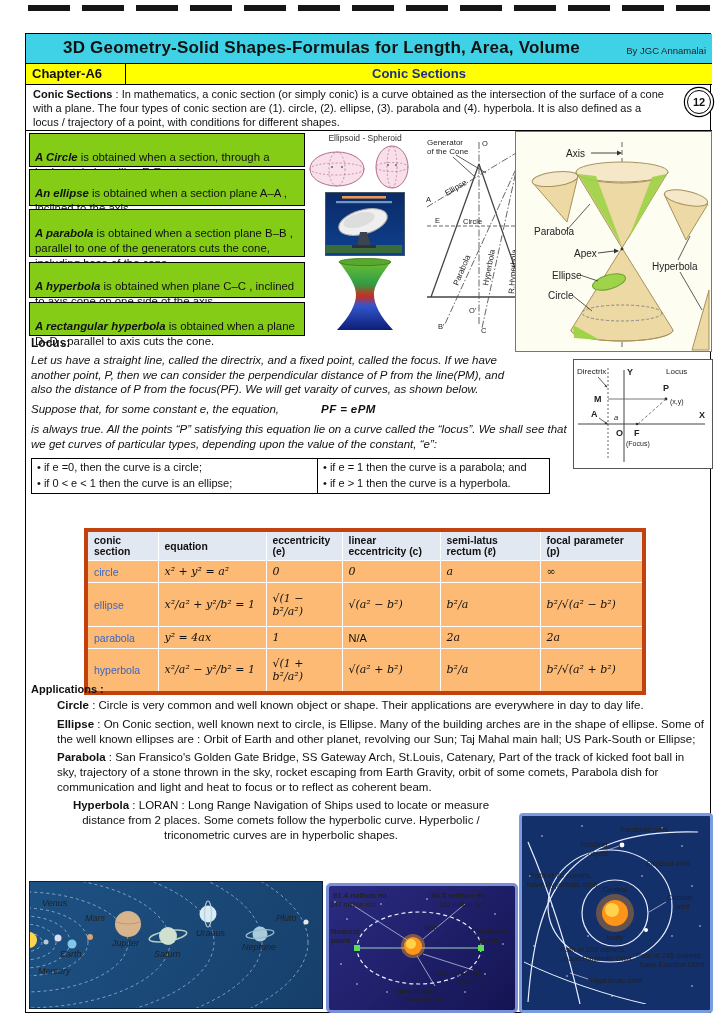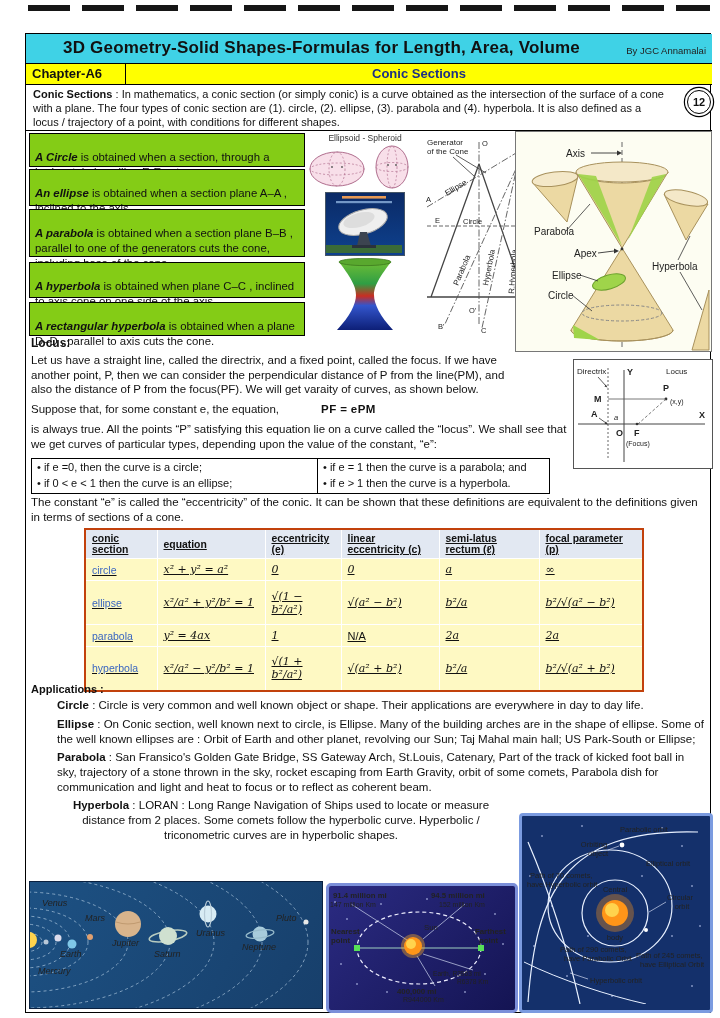--- a/index.html
+++ b/index.html
@@ -32,7 +32,7 @@
   
   .locus{left:5px;top:302px;width:548px;font-size:11.5px;line-height:1.3;}
   .locus h4{margin:0 0 1px 0;font-size:12px;}
-  .locus p{margin:0 0 5px 0;}
+  .locus p{margin:0 0 5px 0;font-style:italic;}
   .locus .p1{width:476px;}
   .locus .eq{margin-left:42px;letter-spacing:.4px;}
   .locusdiag{left:547px;top:325px;width:140px;height:110px;border:1px solid #555;background:#fff;box-sizing:border-box;}

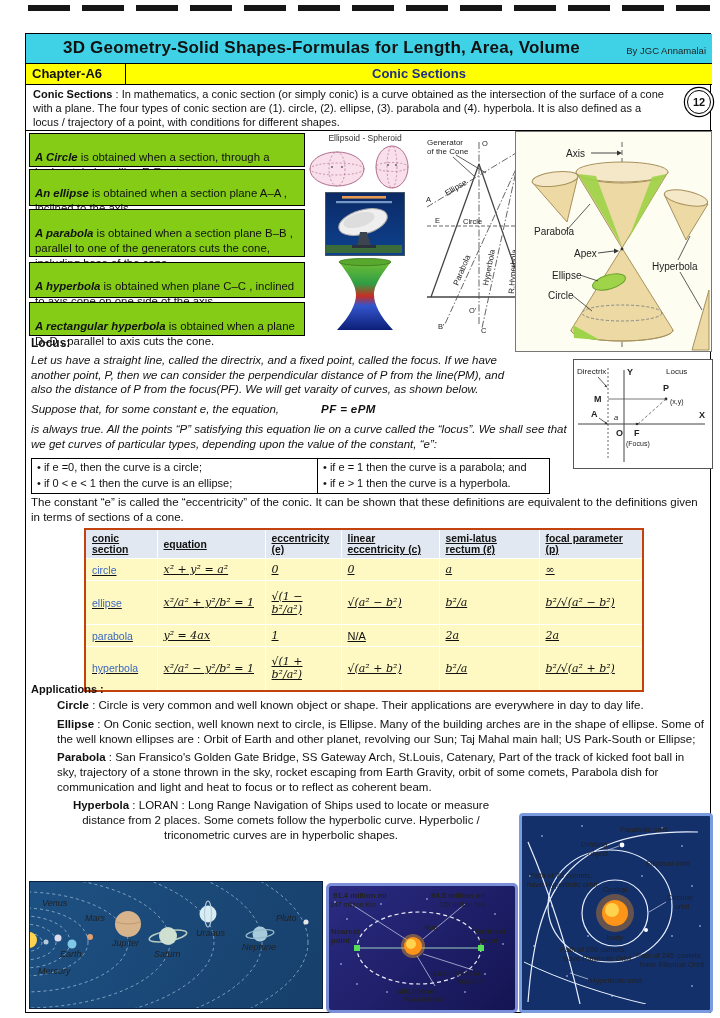--- a/index.html
+++ b/index.html
@@ -248,7 +248,6 @@
         <div>• if e &gt; 1 then the curve is a hyperbola.</div>
       </div>
     </div>
-    <div class="abs note">The constant “e” is called the “eccentricity” of the conic. It can be shown that these definitions are equivalent to the definitions given in terms of sections of a cone.</div>
 
     <table class="abs ctable">
       <colgroup>

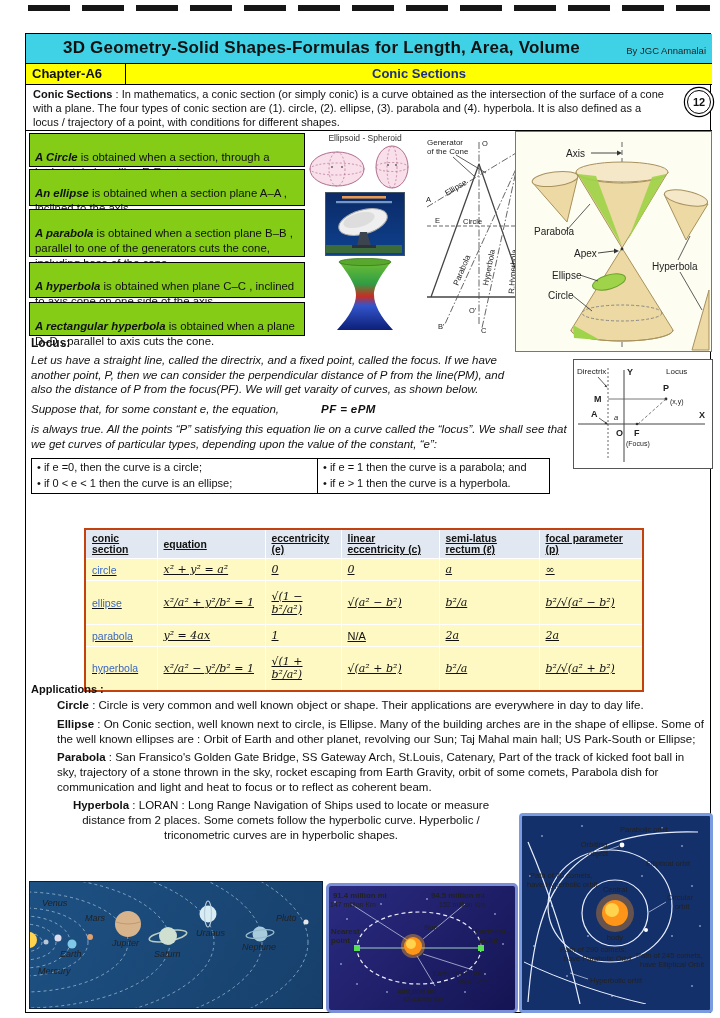--- a/index.html
+++ b/index.html
@@ -42,7 +42,7 @@
   .conds .cr{width:232px;border-left:none;}
   .note{left:5px;top:461px;width:674px;font-size:11.5px;line-height:1.3;}
   
-  .ctable{left:58px;top:494px;border-collapse:collapse;background:#fef9c3;border:2px solid #c2410c;font-size:11px;text-decoration:underline;}
+  .ctable{left:58px;top:494px;border-collapse:collapse;background:#fdba74;border:4px solid #c2410c;font-size:11px;}
   .ctable th{background:#e2e8f2;font-size:10.4px;text-align:left;padding:3px 6px;border:1px solid #fff;}
   .ctable td{padding:2px 6px;border:1px solid #fff;vertical-align:middle;}
   .ctable td.cname{color:#3a66c0;font-size:10.5px;}

